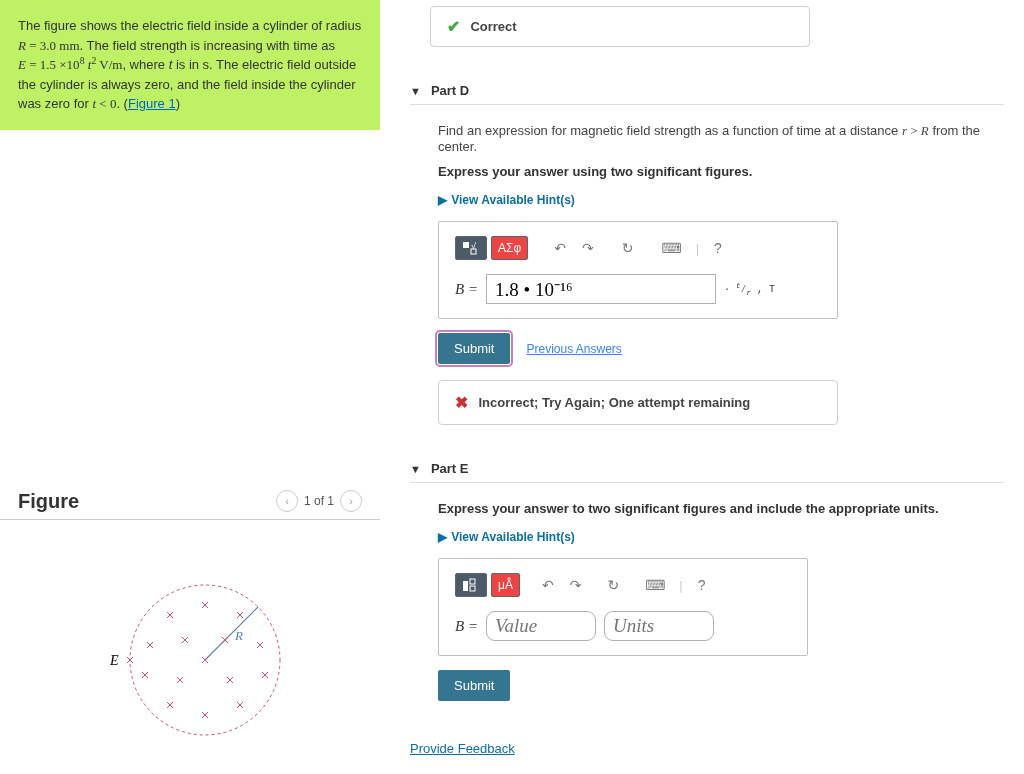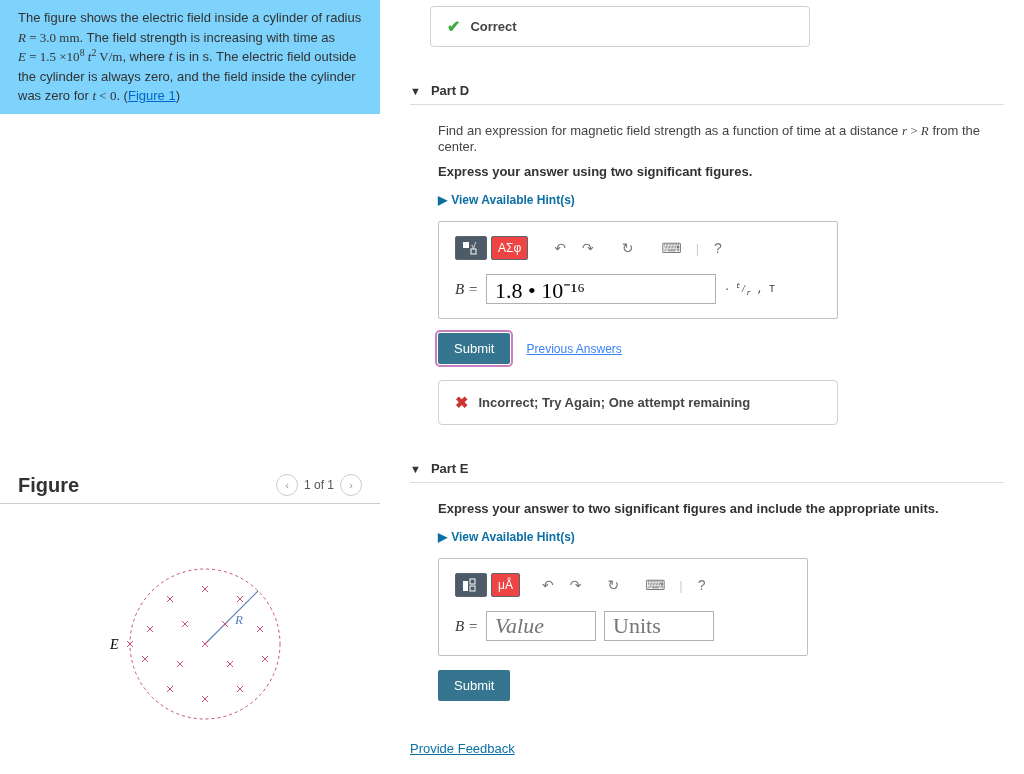--- a/index.html
+++ b/index.html
@@ -18,8 +18,8 @@
     flex-shrink: 0;
   }
   .problem-box {
-    background: #7dd3fc;
-    padding: 8px 18px;
+    background: #bef264;
+    padding: 16px 18px;
     font-size: 13px;
     line-height: 1.5;
     color: #333;

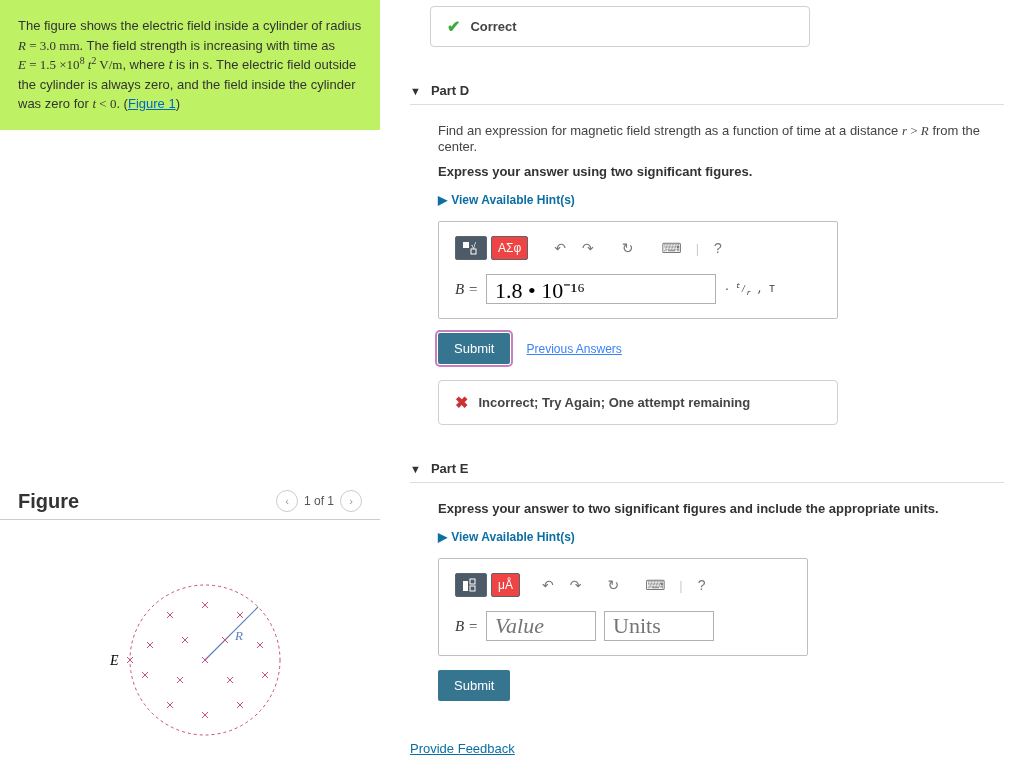--- a/index.html
+++ b/index.html
@@ -125,7 +125,7 @@
     border: 1px solid #b0b0b0;
     height: 30px;
     padding: 13px 8px;
-    font-size: 22px;
+    font-size: 19px;
     font-family: 'Times New Roman', serif;
     width: 230px;
   }

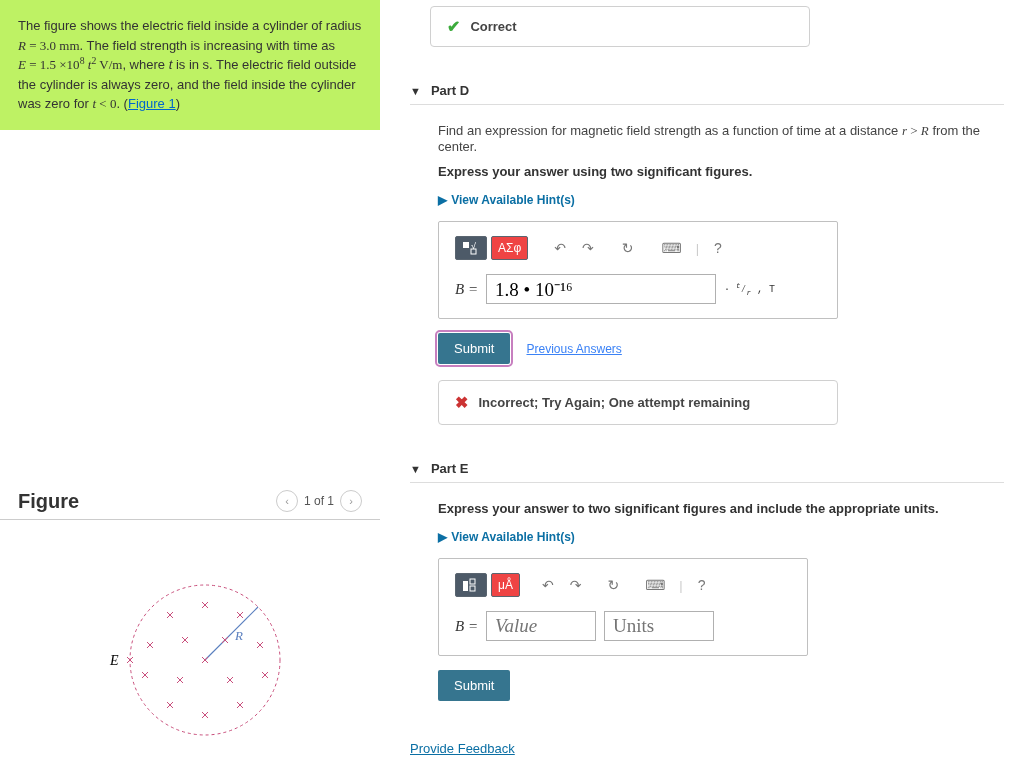--- a/index.html
+++ b/index.html
@@ -129,7 +129,7 @@
     font-family: 'Times New Roman', serif;
     width: 230px;
   }
-  .answer-input.short { width: 110px; }
+  .answer-input.short { width: 110px; border-radius: 9px; }
   .unit-expr { font-family: Liberation Mono, monospace; font-size: 10px; }
   .btn-row { display: flex; align-items: center; gap: 16px; margin-top: 14px; }
   .submit-btn {

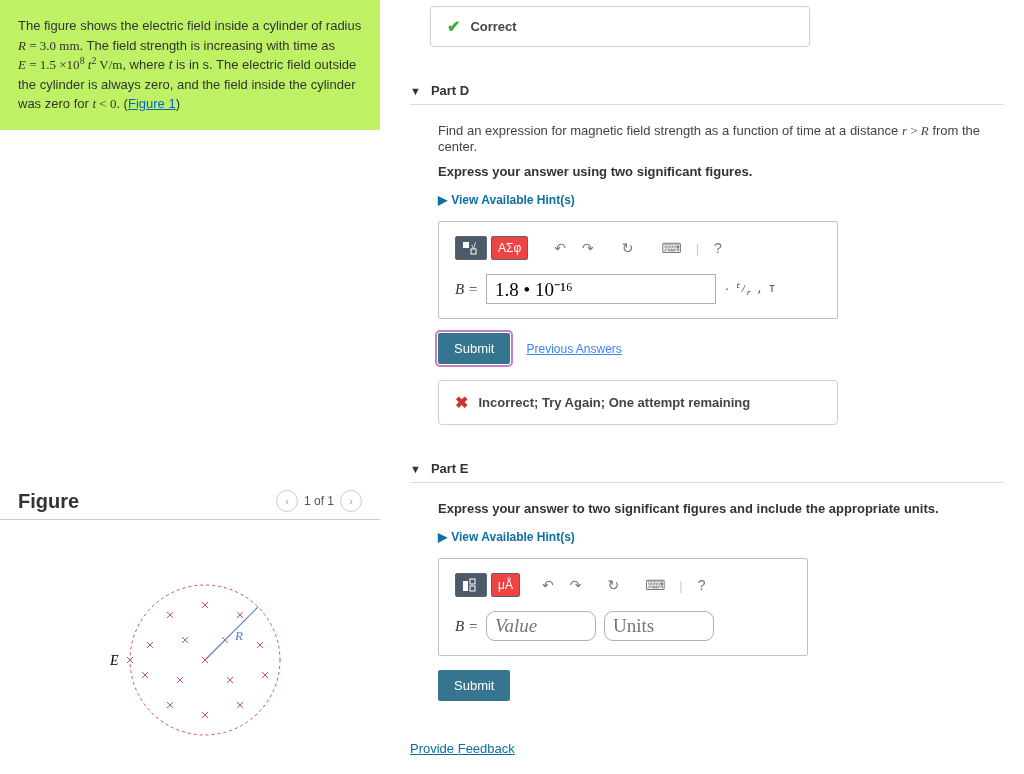--- a/index.html
+++ b/index.html
@@ -361,7 +361,7 @@
       <div class="answer-row">
         <span class="lhs">B =</span>
         <input class="answer-input short" style="font-style: italic; color: rgb(136, 136, 136);" placeholder="Value">
-        <input class="answer-input short" style="color: rgb(136, 136, 136);" placeholder="Units">
+        <input class="answer-input short" style="font-style: italic; color: rgb(136, 136, 136);" placeholder="Units">
       </div>
     </div>
 

